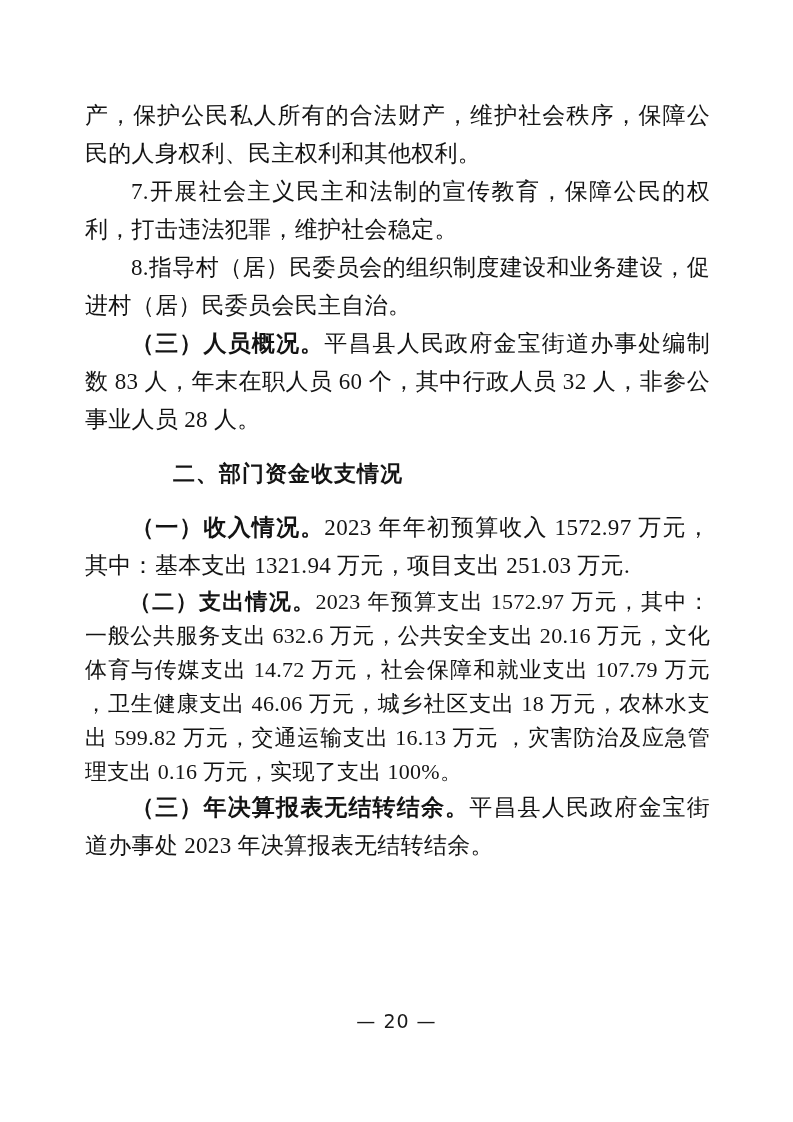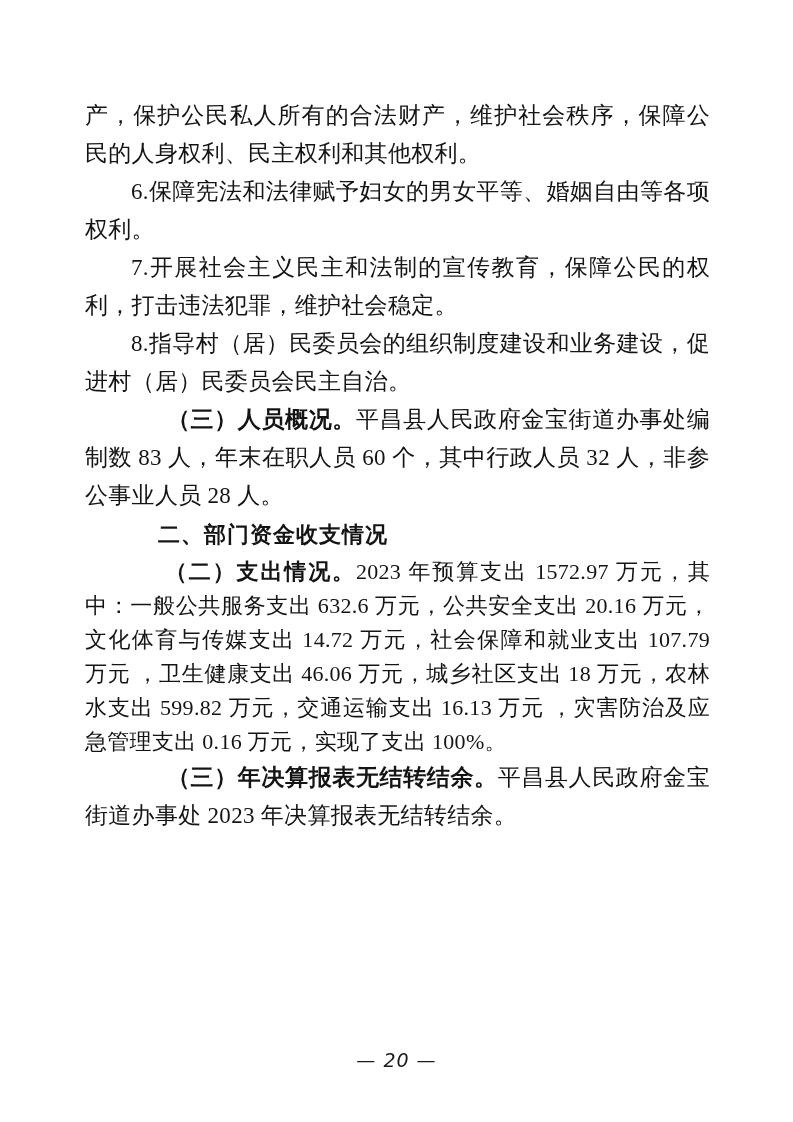--- a/index.html
+++ b/index.html
@@ -73,7 +73,6 @@
     <p class="noindent">产，保护公民私人所有的合法财产，维护社会秩序，保障公民的人身权利、民主权利和其他权利。</p>
 
 
-    <p>6.保障宪法和法律赋予妇女的男女平等、婚姻自由等各项权利。</p>
 
     <p>7.开展社会主义民主和法制的宣传教育，保障公民的权利，打击违法犯罪，维护社会稳定。</p>
 

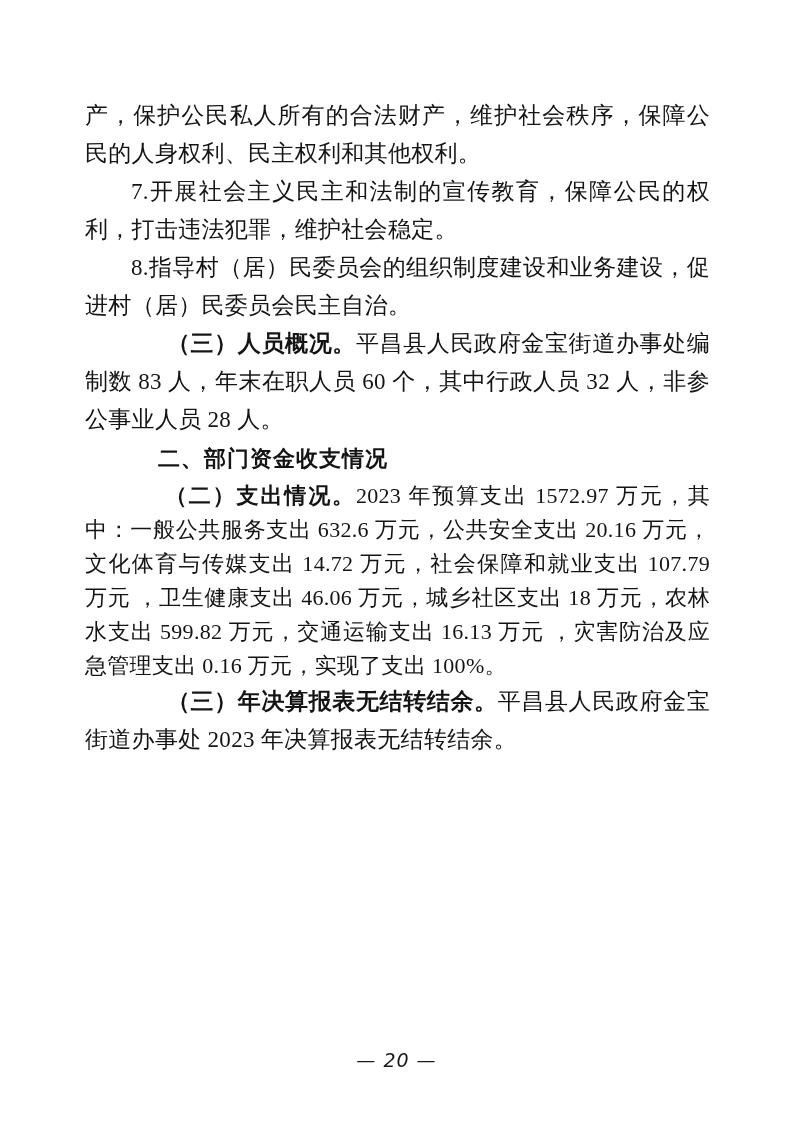--- a/index.html
+++ b/index.html
@@ -35,7 +35,6 @@
   }
   .content p .lead {
     font-weight: 700;
-    margin-left: 36px;
   }
   .content p.small {
     font-size: 22px;

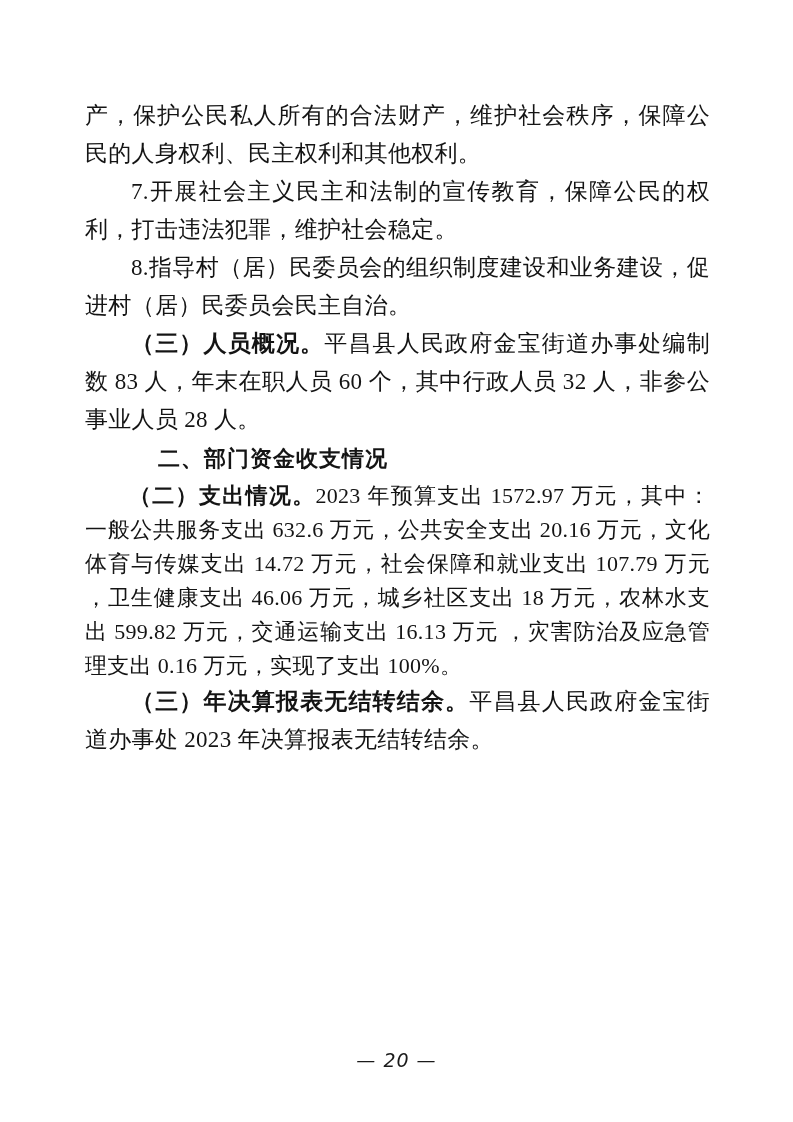--- a/index.html
+++ b/index.html
@@ -41,7 +41,7 @@
     line-height: 34px;
   }
   .content h2 {
-    margin: 1px;
+    margin: 16px;
     font-size: 22px;
     line-height: 38px;
     font-weight: 700;

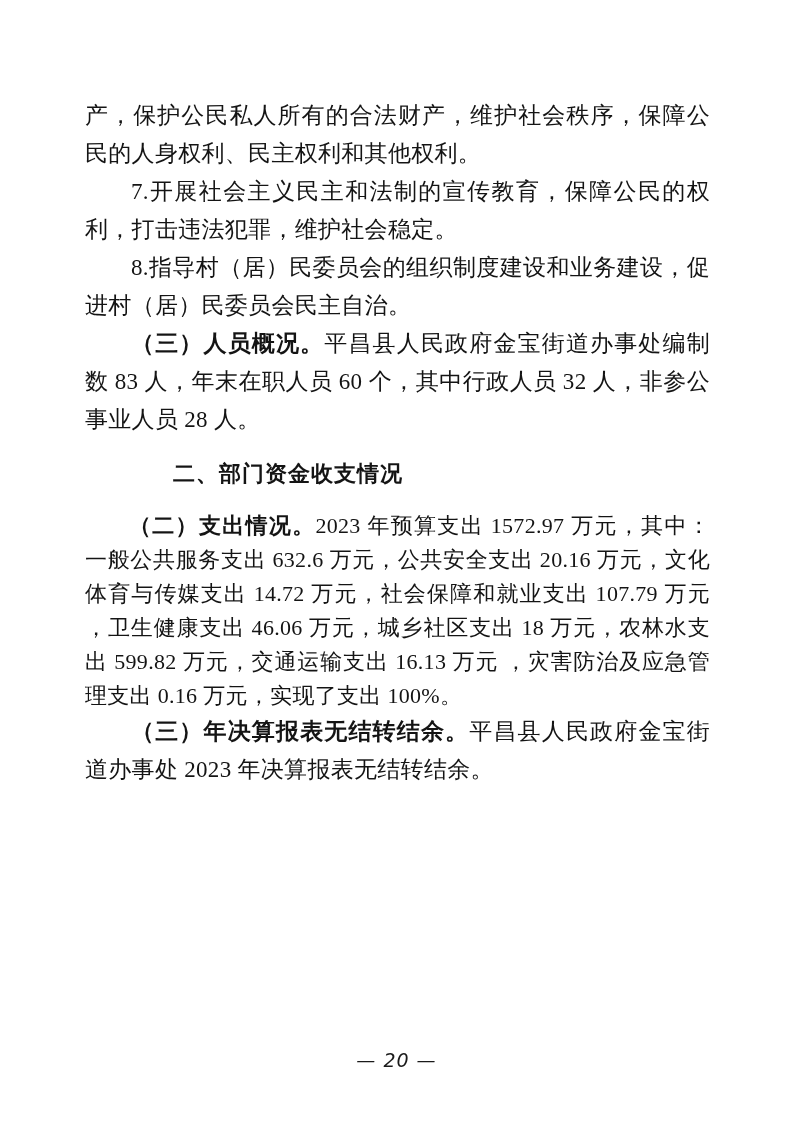--- a/index.html
+++ b/index.html
@@ -81,6 +81,7 @@
 
     <h2>二、部门资金收支情况</h2>
 
+    <p><span class="lead">（一）收入情况。</span><span>2023 年年初预算收入 1572.97 万元，其中：基本支出 1321.94 万元，项目支出 251.03 万元.</span></p>
 
     <p class="small"><span class="lead">（二）支出情况。</span><span>2023 年预算支出 1572.97 万元，其中：一般公共服务支出 632.6 万元，公共安全支出 20.16 万元，文化体育与传媒支出 14.72 万元，社会保障和就业支出 107.79 万元 ，卫生健康支出 46.06 万元，城乡社区支出 18 万元，农林水支出 599.82 万元，交通运输支出 16.13 万元 ，灾害防治及应急管理支出 0.16 万元，实现了支出 100%。</span></p>
 

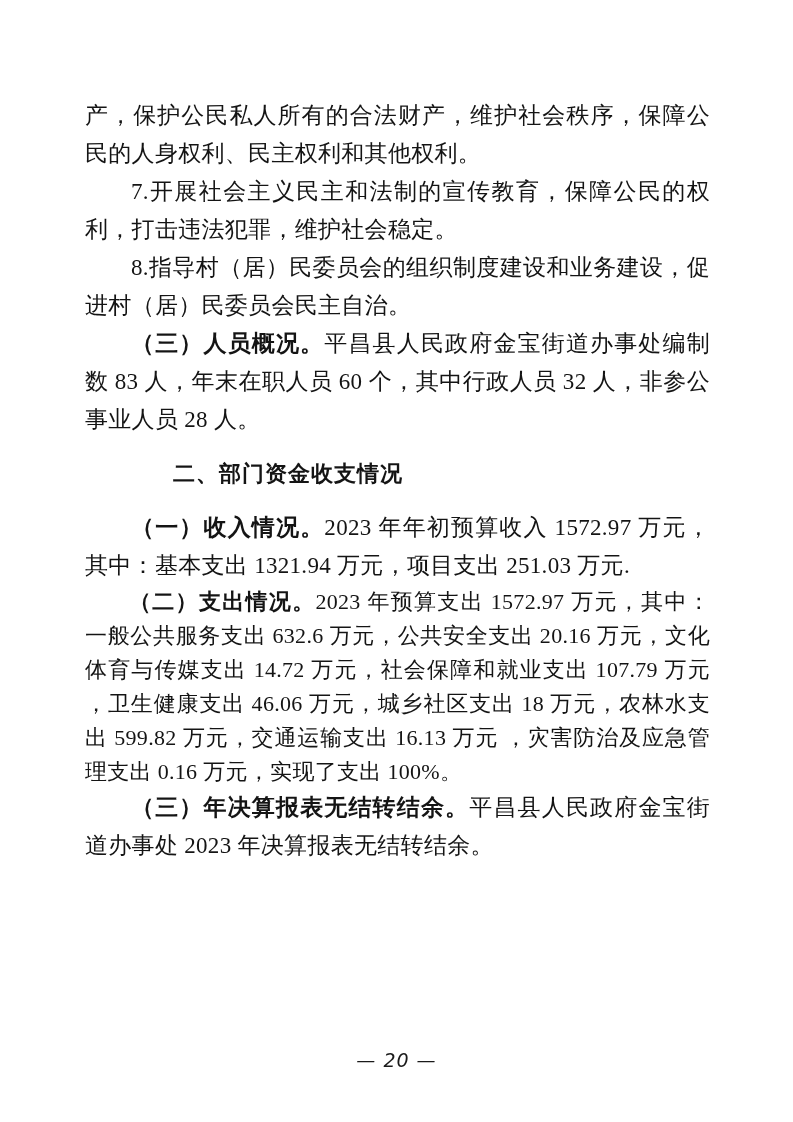--- a/index.html
+++ b/index.html
@@ -53,14 +53,13 @@
     position: absolute;
     left: 0;
     right: 0;
-    top: 1048px;
+    top: 1009px;
     text-align: center;
     font-size: 19px;
     line-height: 24px;
     color: #1a1a1a;
     font-family: "DejaVu Sans", "Liberation Sans", sans-serif;
     letter-spacing: 1px;
-    font-style: italic;
   }
 </style>
 </head>

